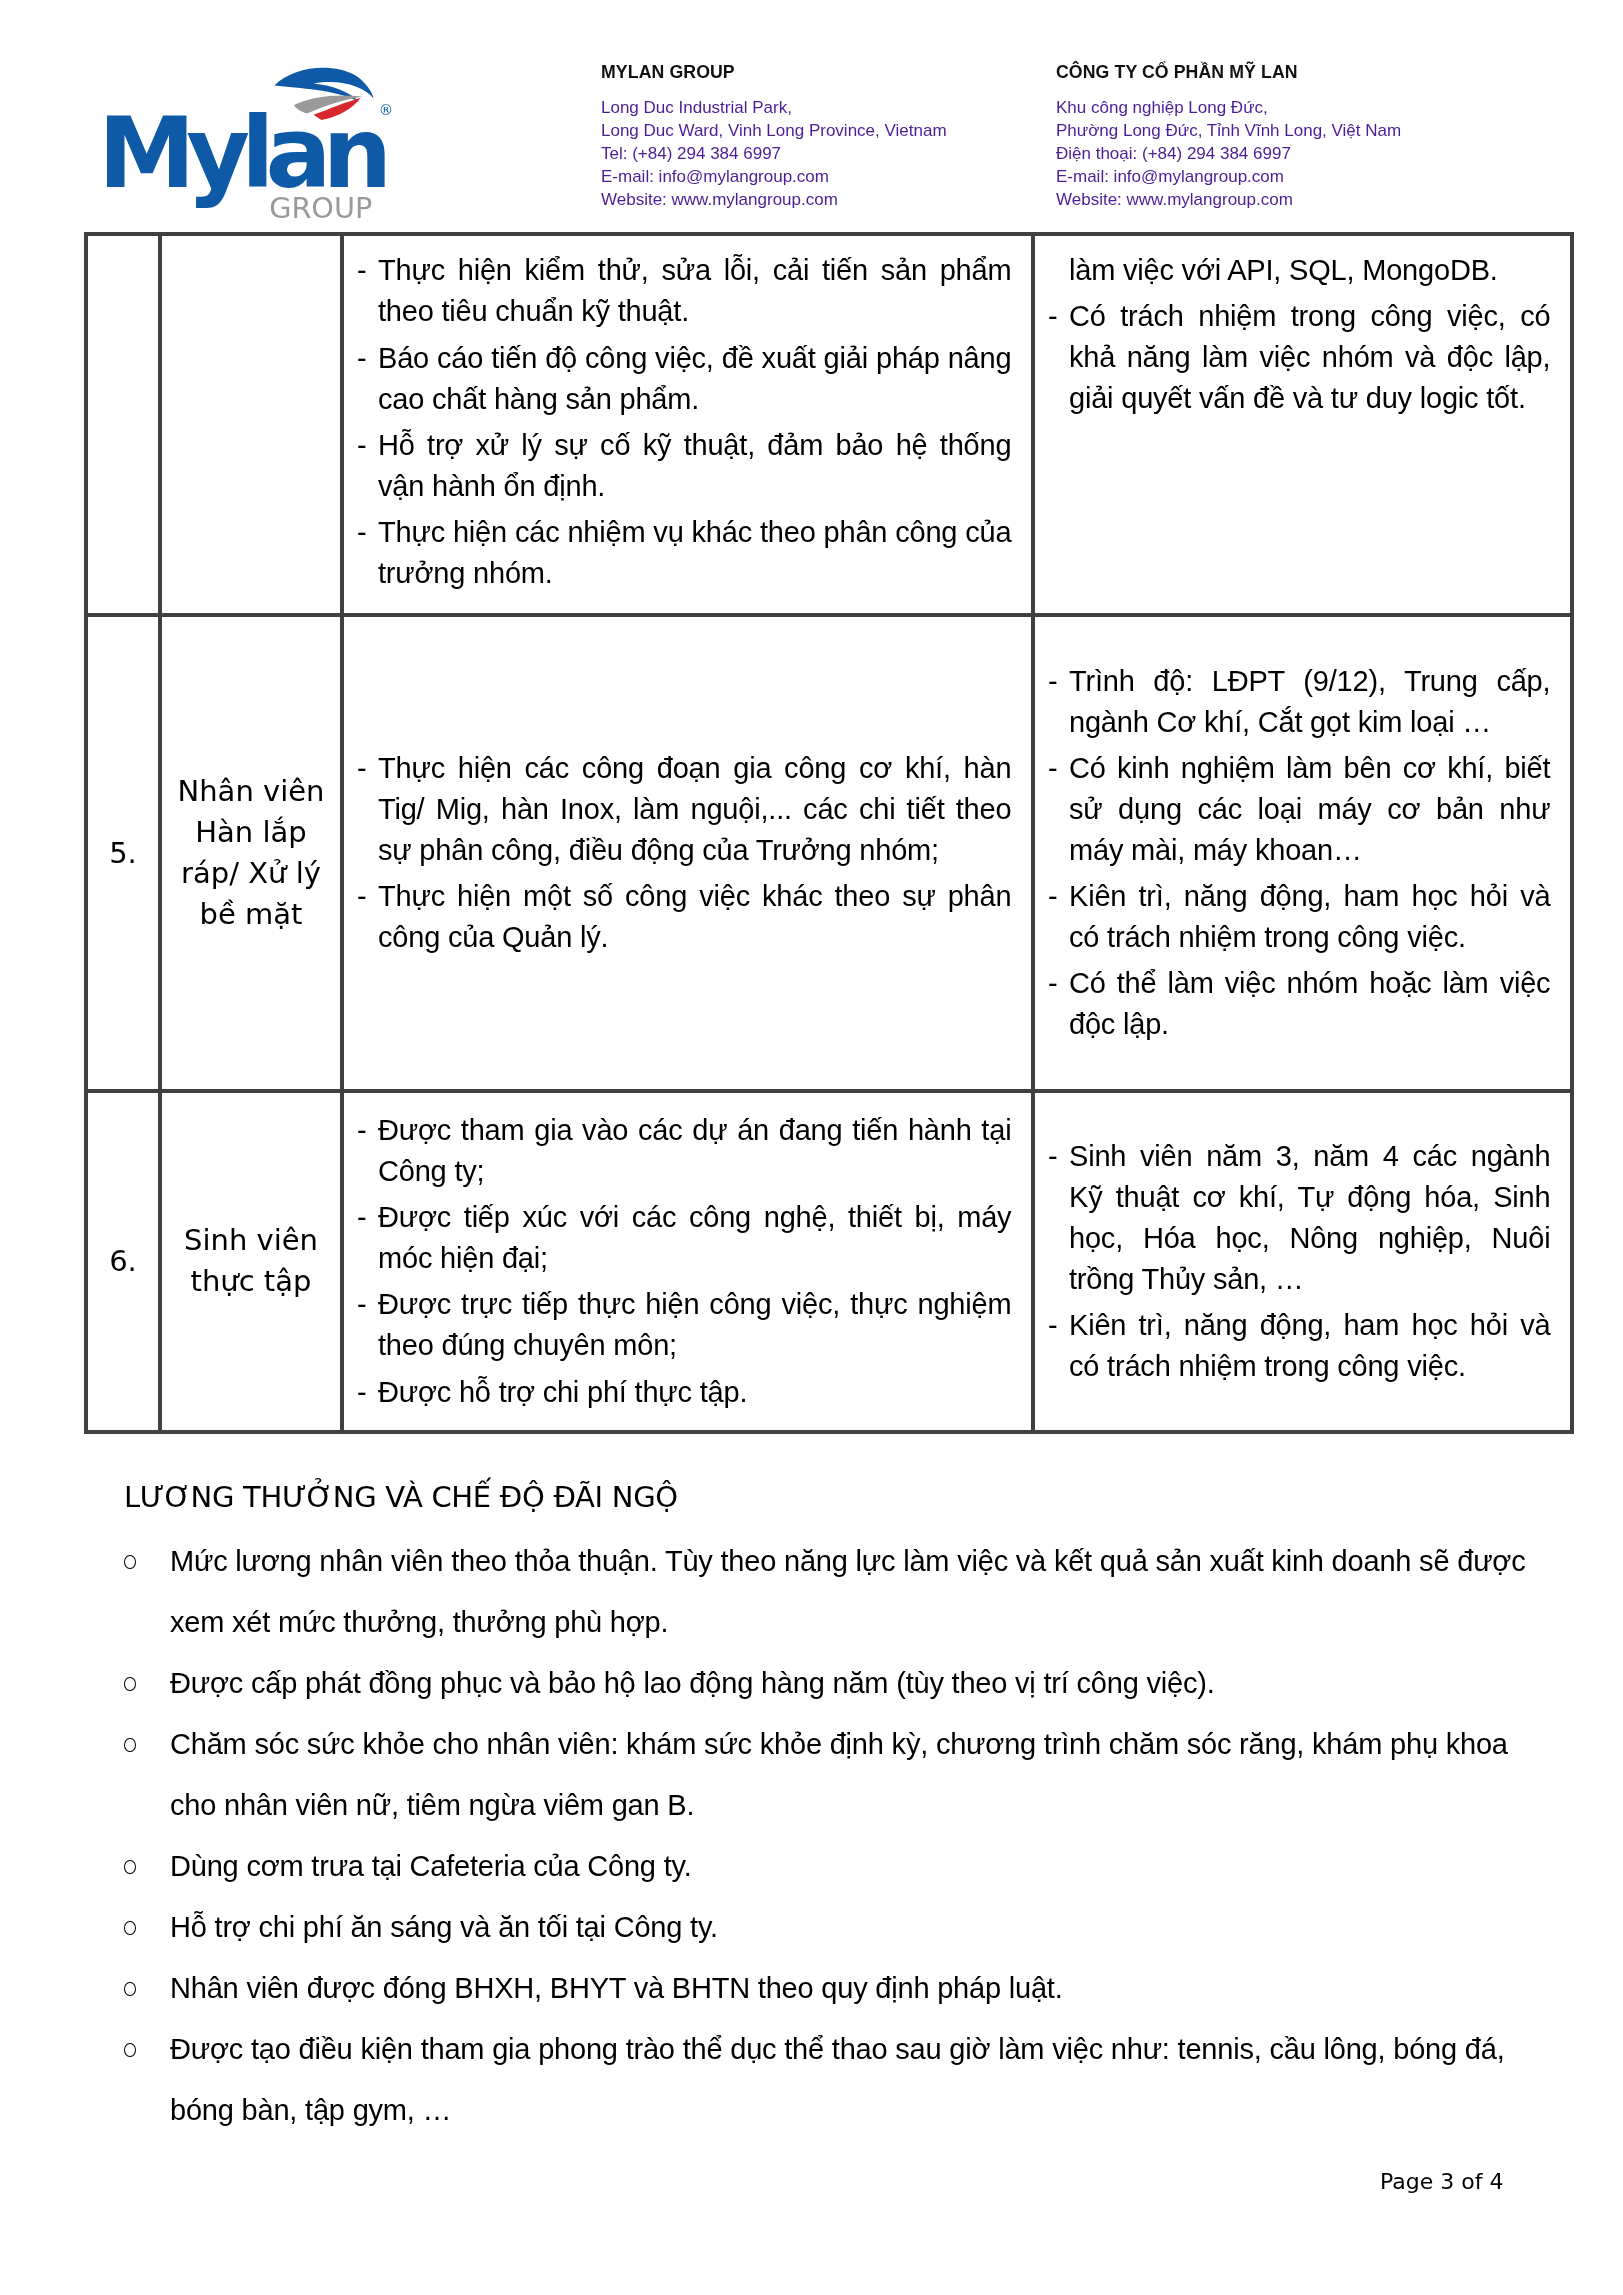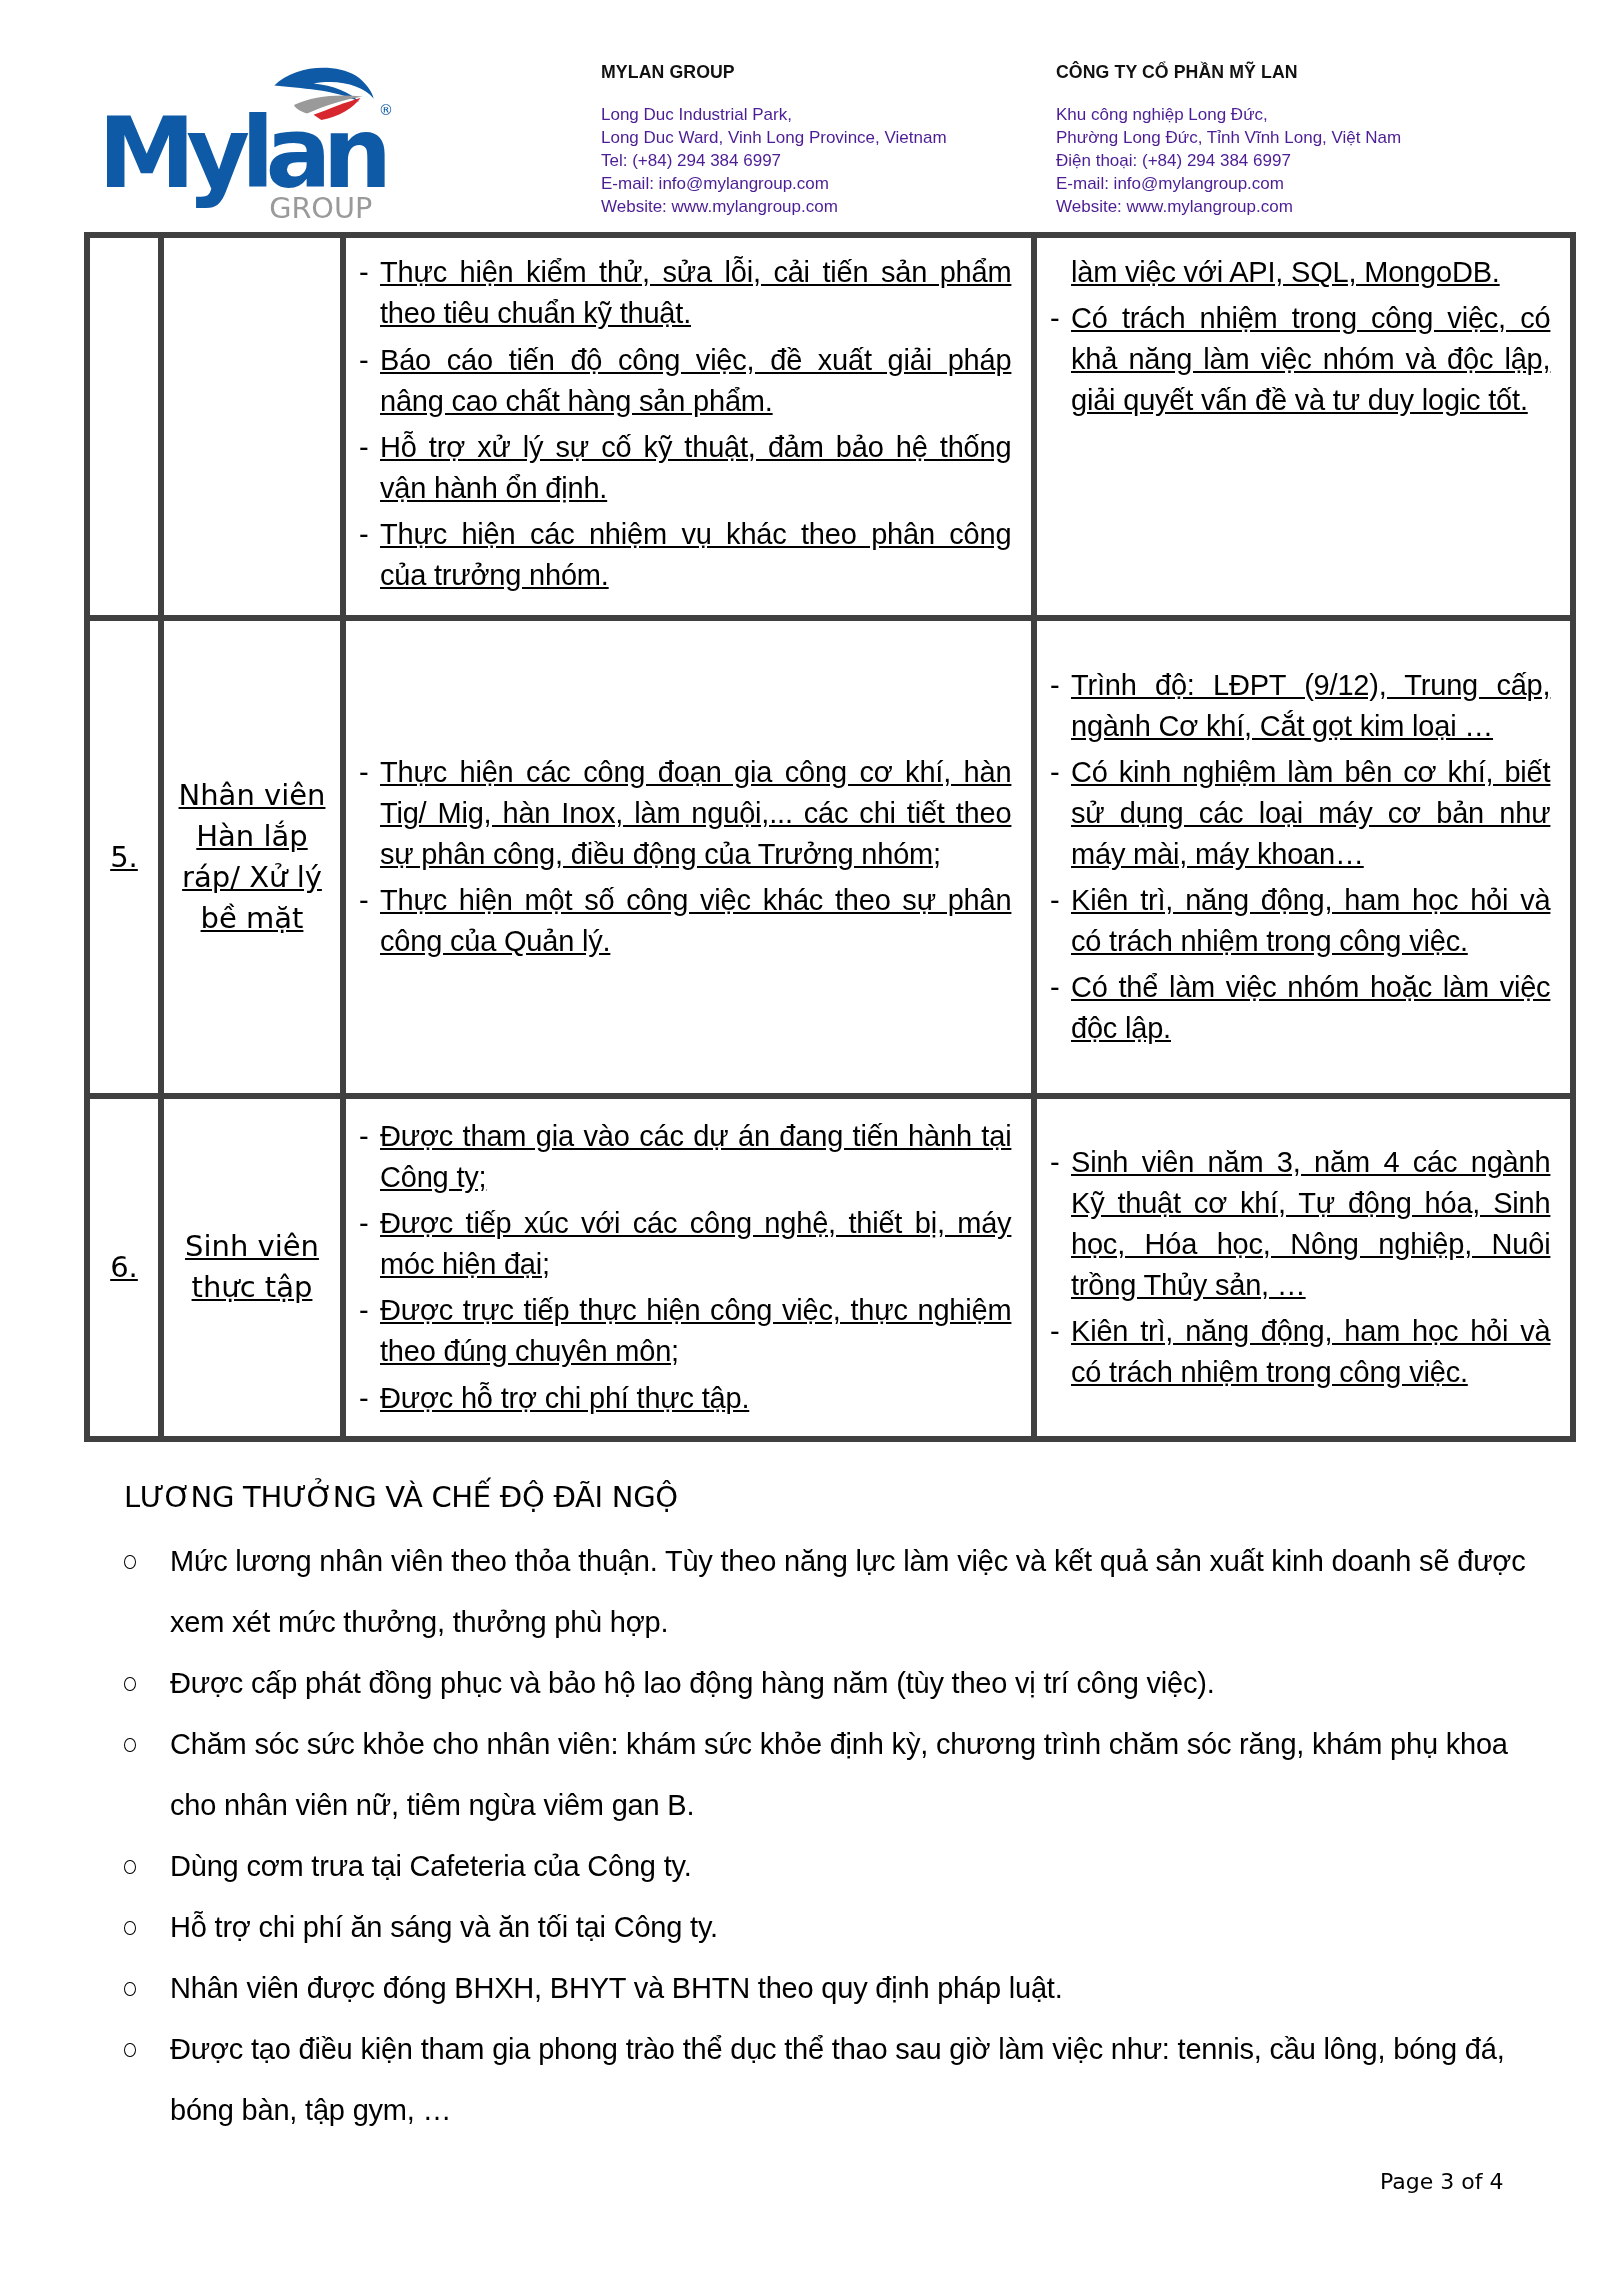--- a/index.html
+++ b/index.html
@@ -10,7 +10,7 @@
     
     .logo { position: absolute; left: 98px; top: 56px; width: 307px; height: 170px; }
     .hdr-block { position: absolute; top: 62px; font-family: "Liberation Sans", sans-serif; color: #222; }
-    .hdr-block .hdr-title { font-weight: bold; font-size: 17.7px; color: #111; margin-bottom: 20px; letter-spacing: 0.1px; }
+    .hdr-block .hdr-title { font-weight: bold; font-size: 17.7px; color: #111; margin-bottom: 13px; letter-spacing: 0.1px; }
     .hdr-block .hdr-line { font-size: 17px; line-height: 23px; color: #4c1d95; }
     .hdr-en { left: 601px; }
     .hdr-vi { left: 1056px; }

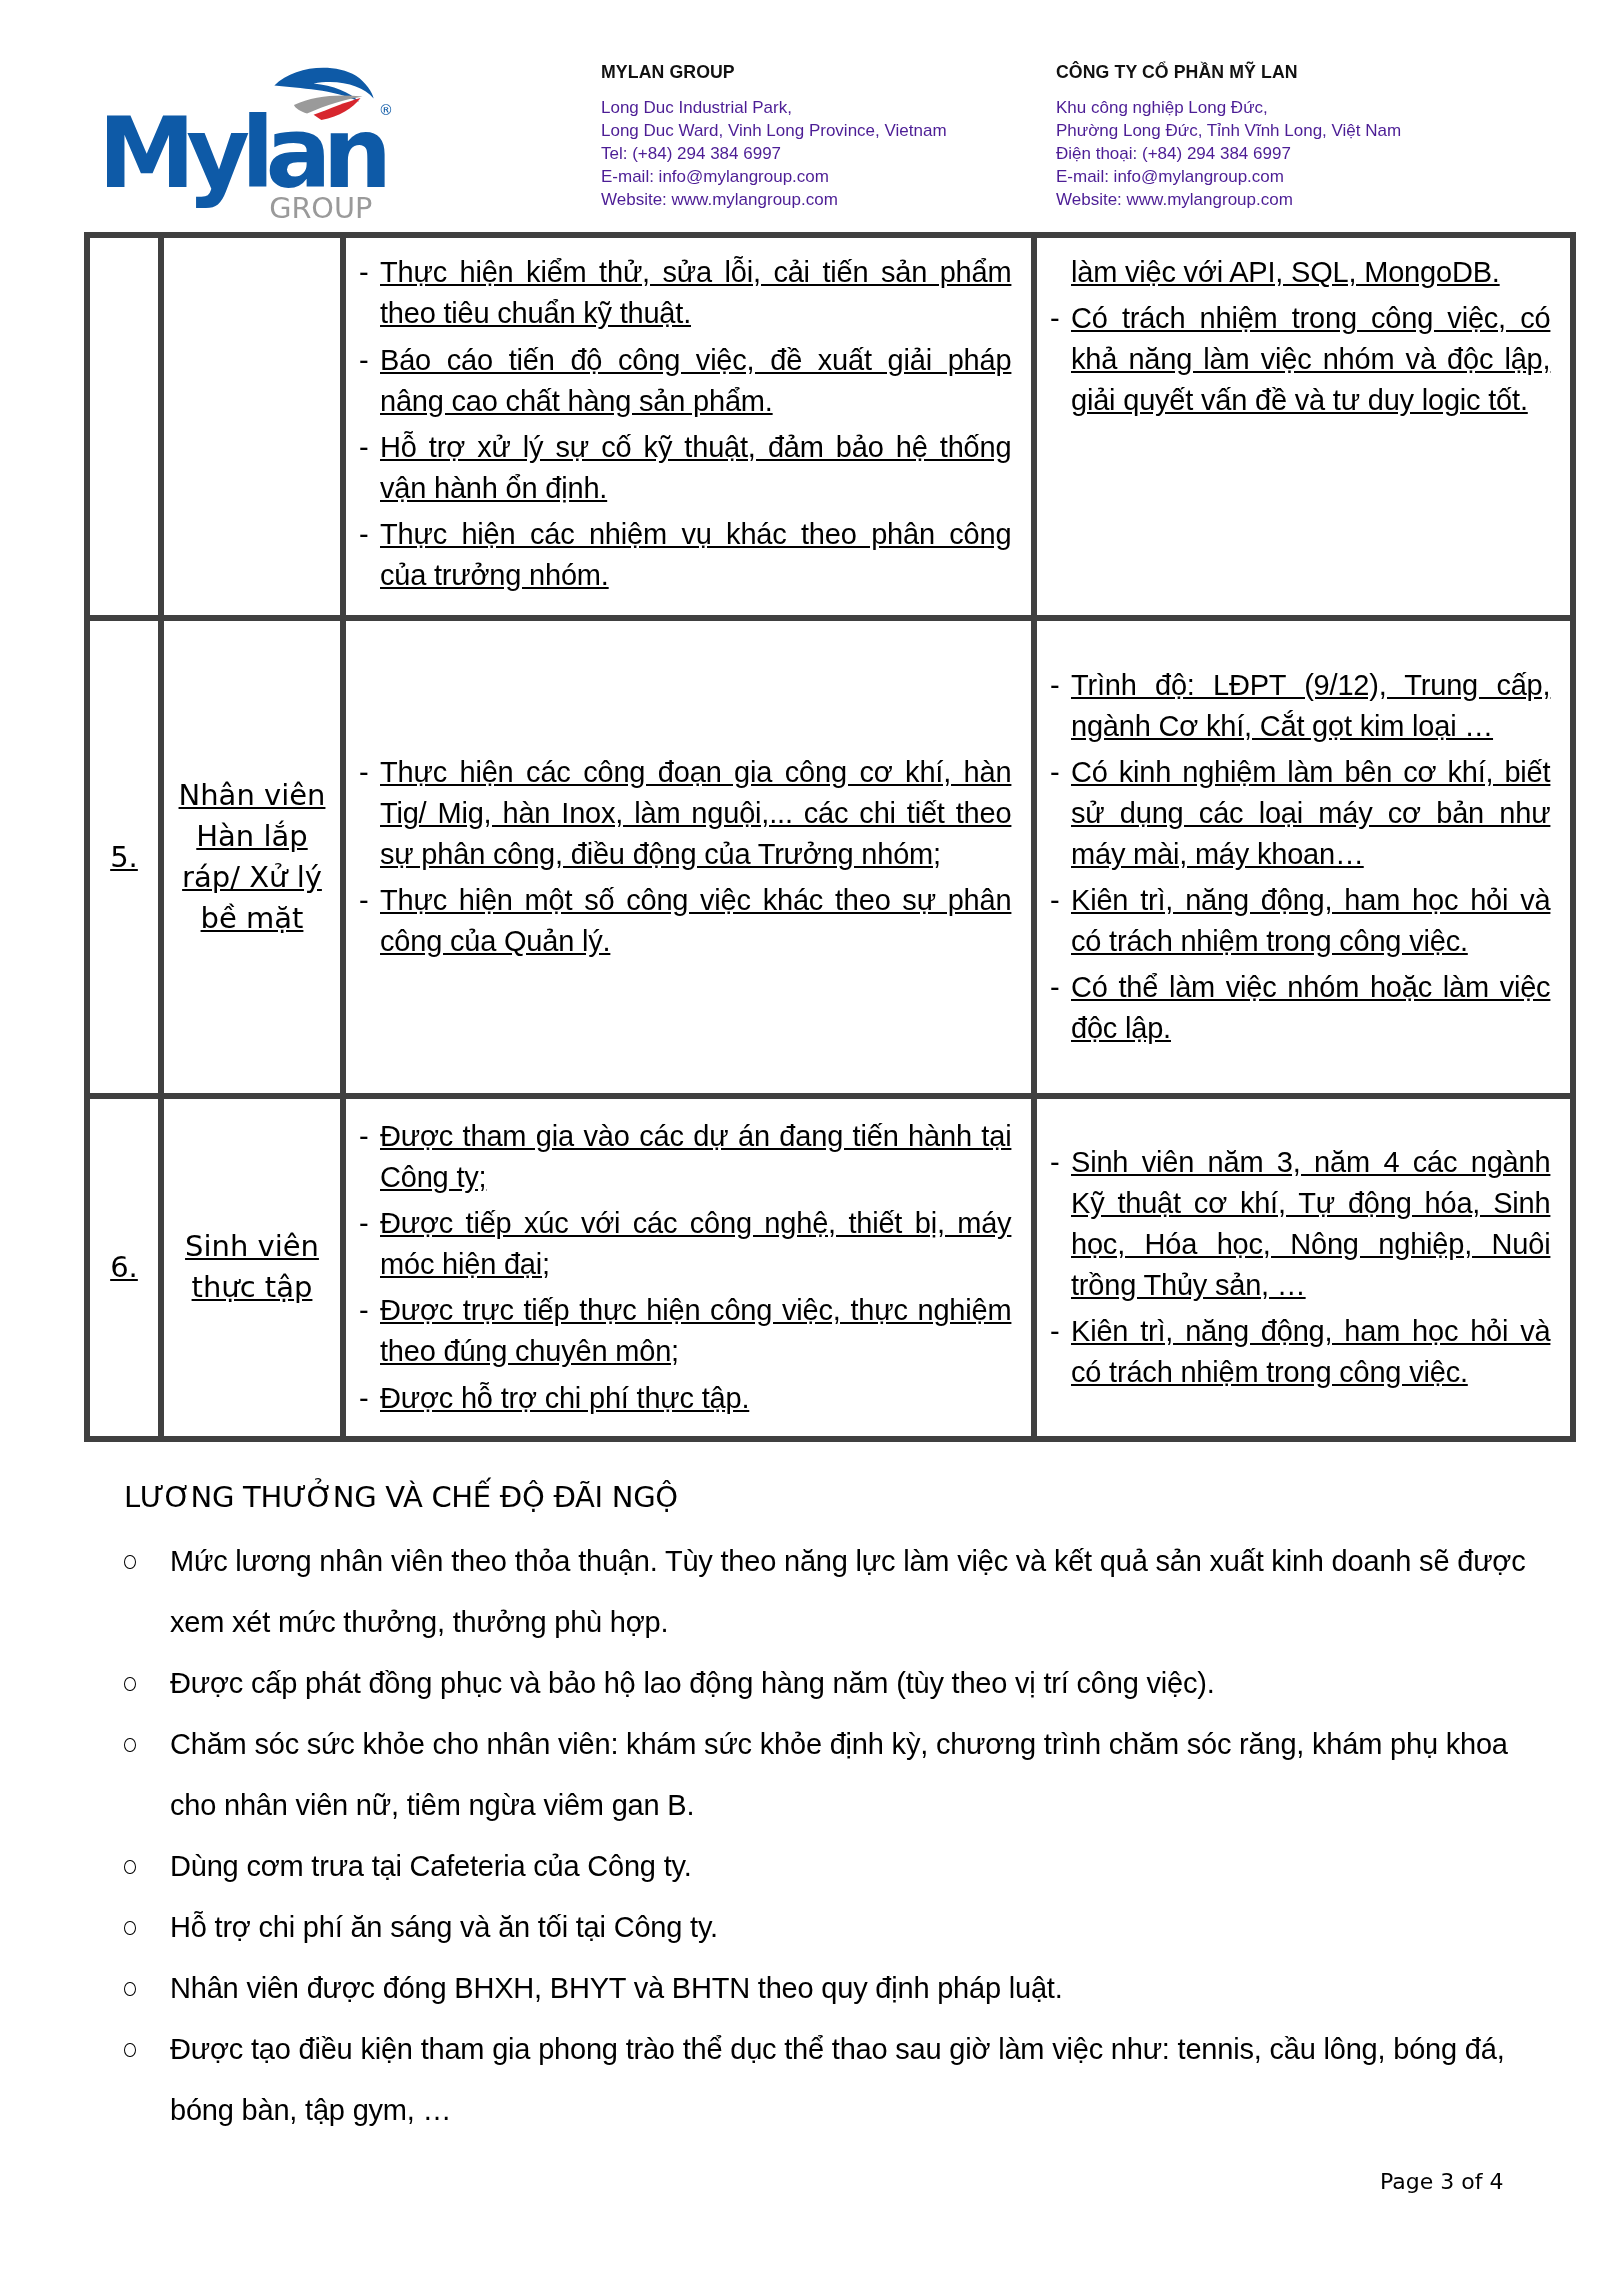--- a/index.html
+++ b/index.html
@@ -21,7 +21,7 @@
       border-collapse: collapse; table-layout: fixed;
       font-family: "DejaVu Sans", sans-serif;
     }
-    .jobs-table td { border: 6px solid #404040; vertical-align: middle; padding: 0; text-decoration: underline; }
+    .jobs-table td { border: 4px solid #404040; vertical-align: middle; padding: 0; }
     .col-no { width: 74px; }
     .col-title { width: 182px; }
     .col-duty { width: 691px; }

